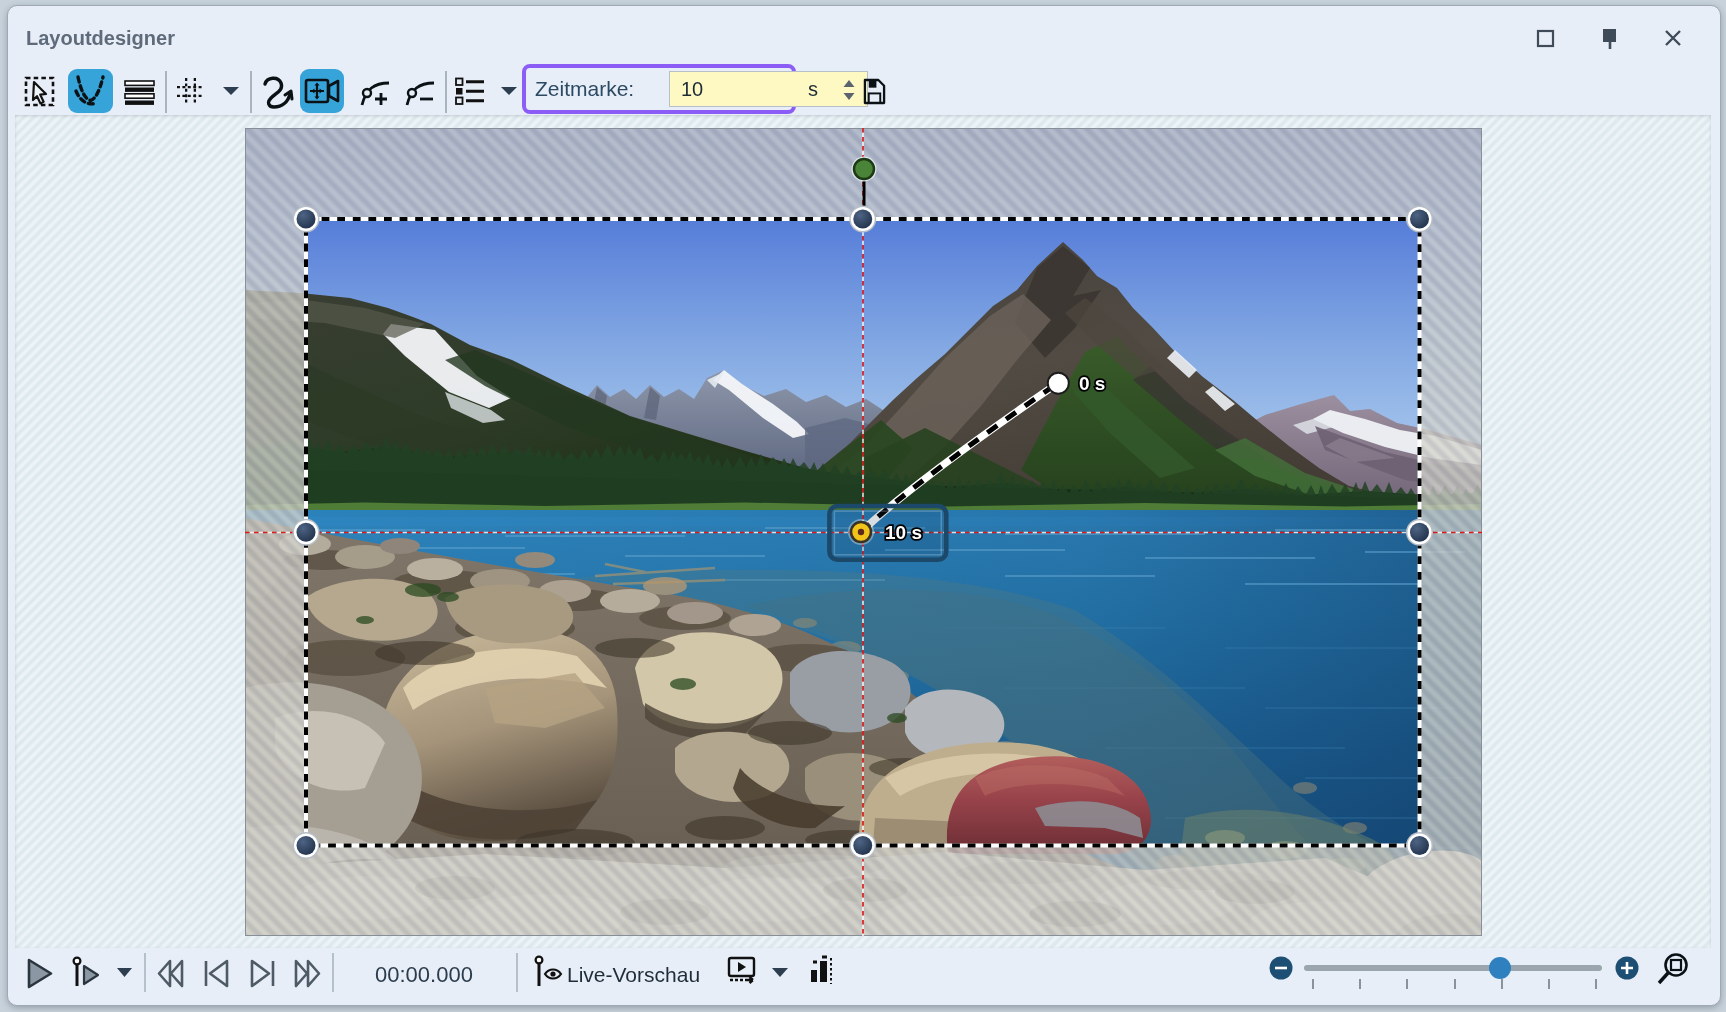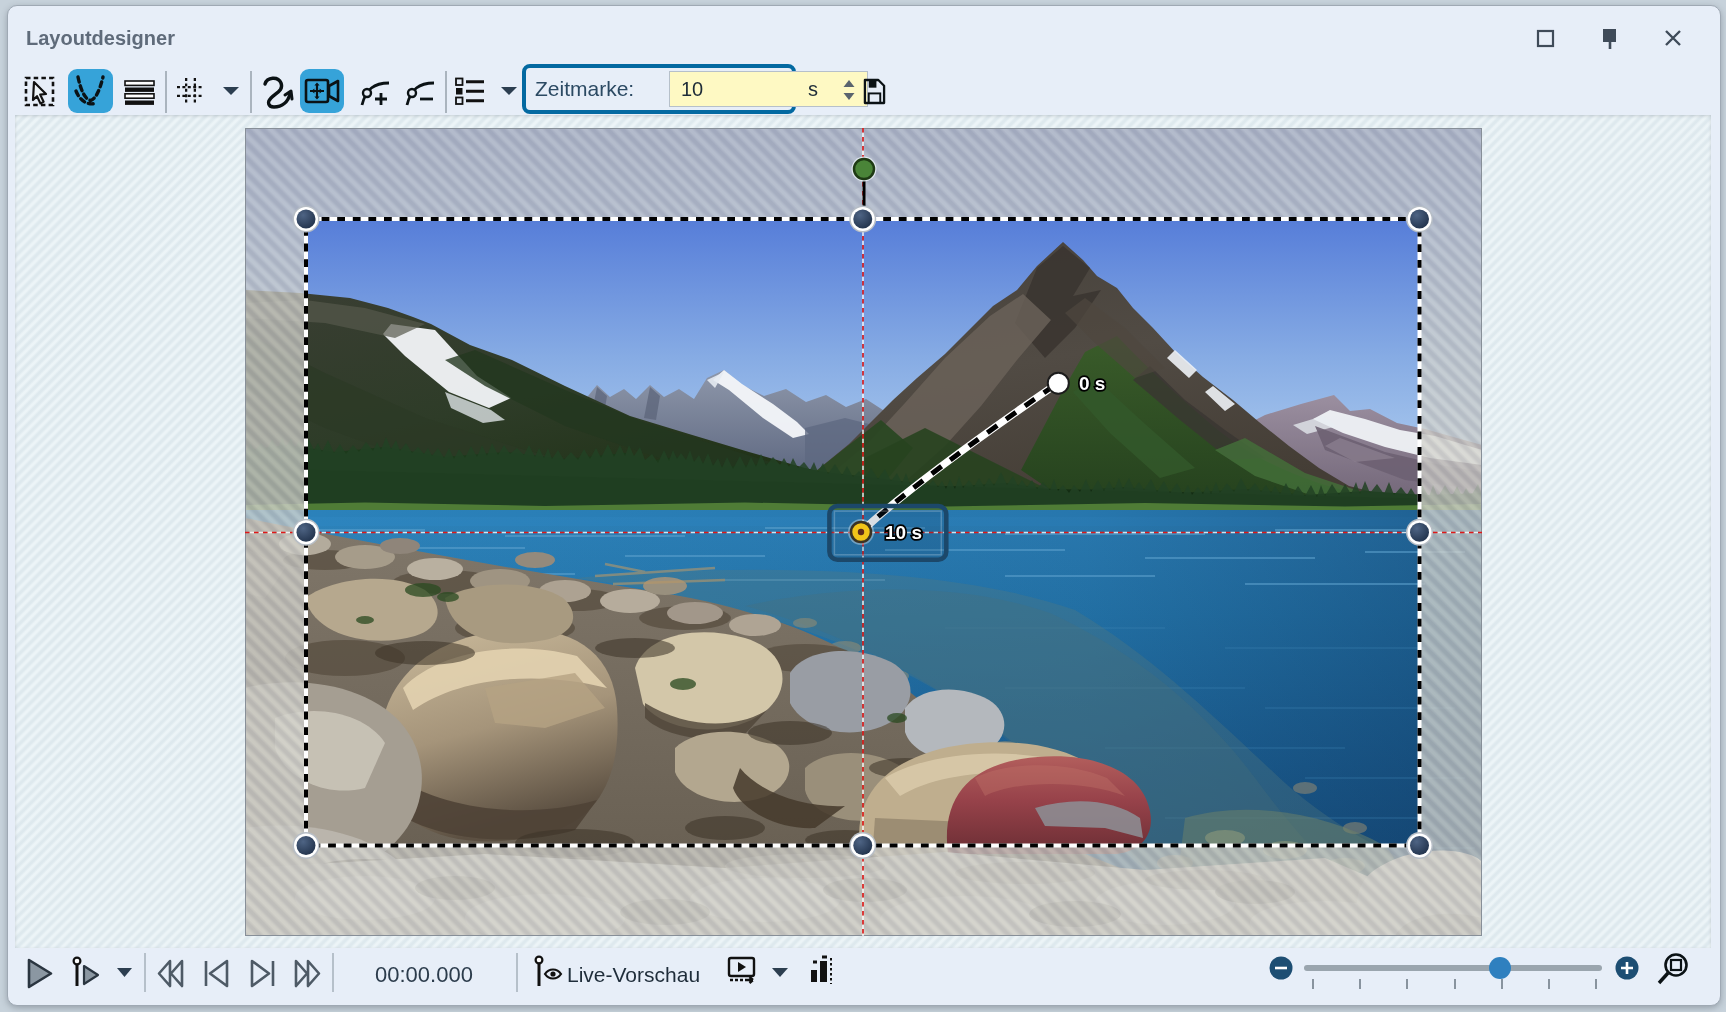--- a/index.html
+++ b/index.html
@@ -15,7 +15,7 @@
   .sep{position:absolute;width:2px;background:#aab4be;}
   .icon{position:absolute;}
   #zpanel{position:absolute;left:522px;top:64px;width:274px;height:50px;
-    border:4px solid #0369a1;border-radius:8px;background:#e7eef8;box-sizing:border-box;}
+    border:4px solid #8b5cf6;border-radius:8px;background:#e7eef8;box-sizing:border-box;}
   #zlabel{position:absolute;left:9px;top:9px;font-size:21px;color:#2c4a63;}
   #zinput{position:absolute;left:143px;top:3px;width:199px;height:36px;background:#fef9c3;
     border:1px solid #b6c0ca;box-sizing:border-box;}

